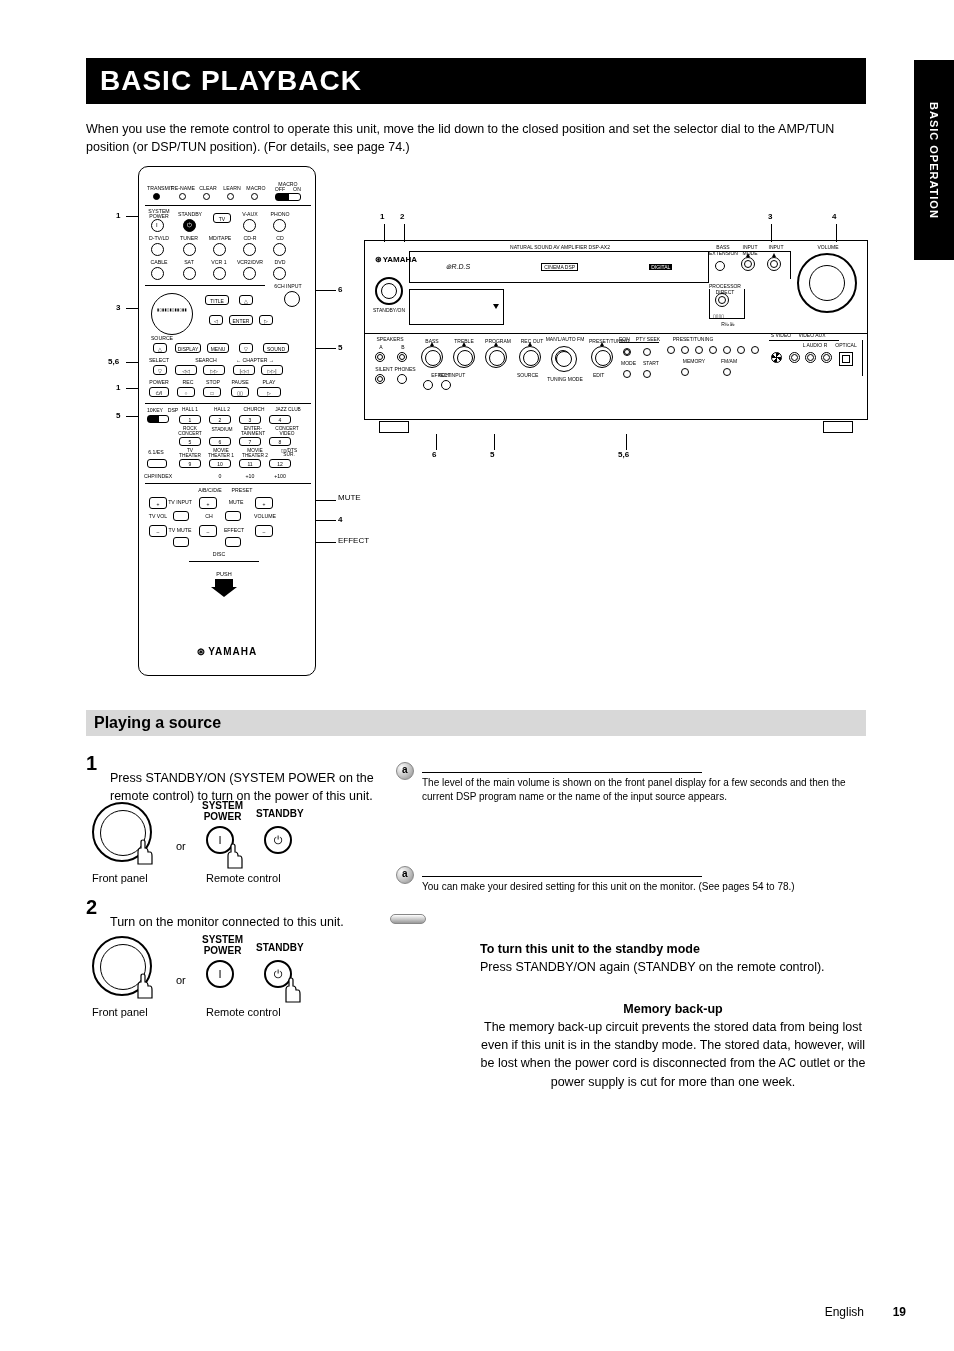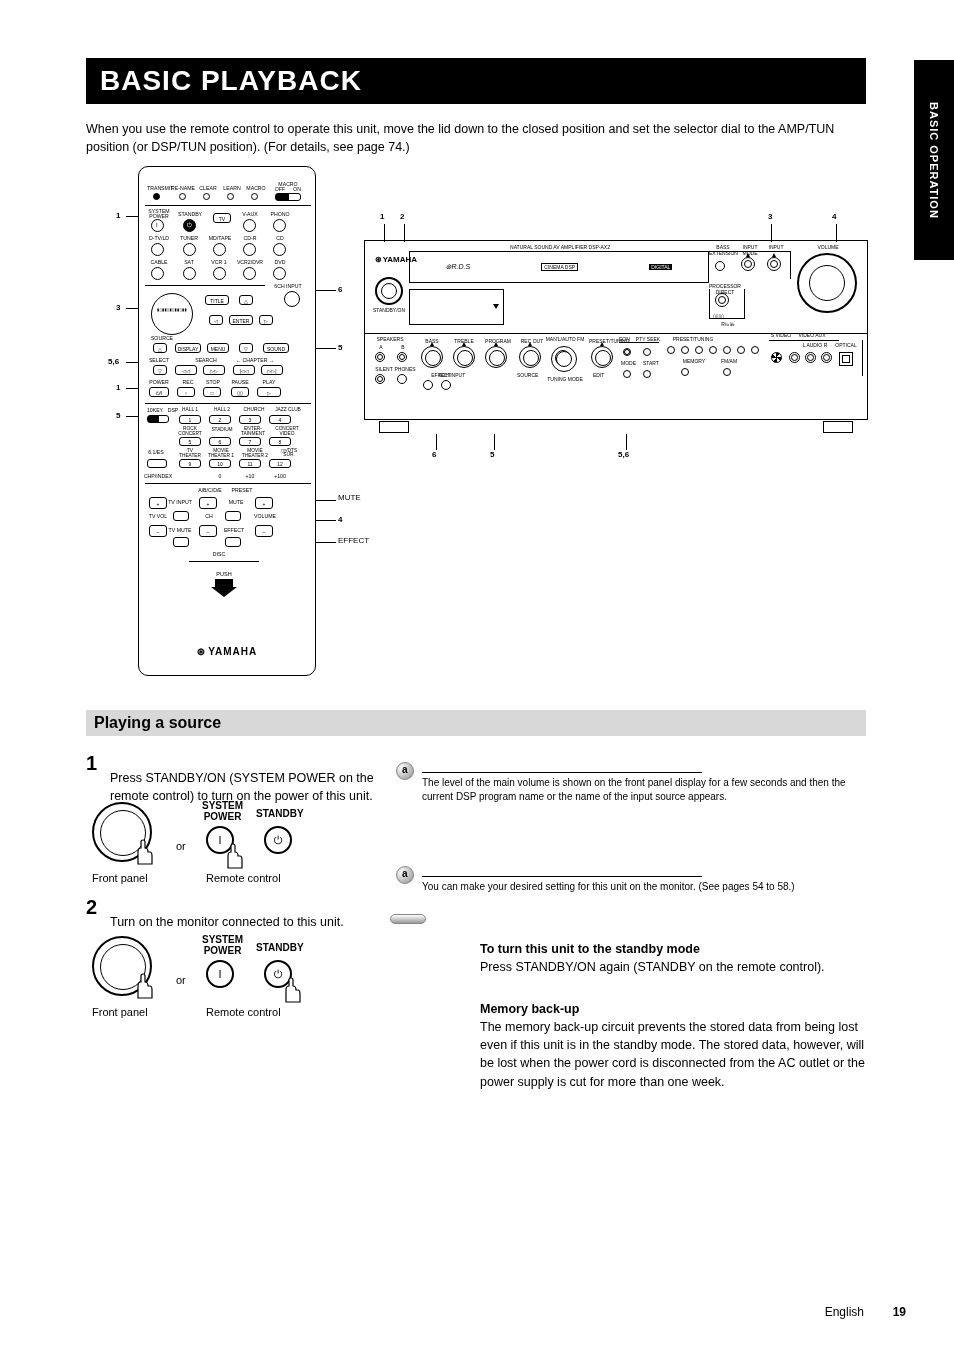--- a/index.html
+++ b/index.html
@@ -566,7 +566,7 @@
   <div class="sphere" style="left:310px; top:-30px;"></div>
   <div class="exp-a" style="left:316px; top:-28px;">a</div>
   <div class="exp-box" style="left:336px; top:-20px;"></div>
-  <div class="exp-text" style="left:336px; top:-16px; width:440px;">You can make your desired setting for this unit on the monitor. (See pages 54 to 58.)</div>
+  <div class="exp-text" style="left:336px; top:-16px; width:440px;">You can make your desired setting for this unit on the monitor. (See pages 54 to 78.)</div>
 
   <div class="pill" style="left:304px; top:18px;"></div>
 </div>

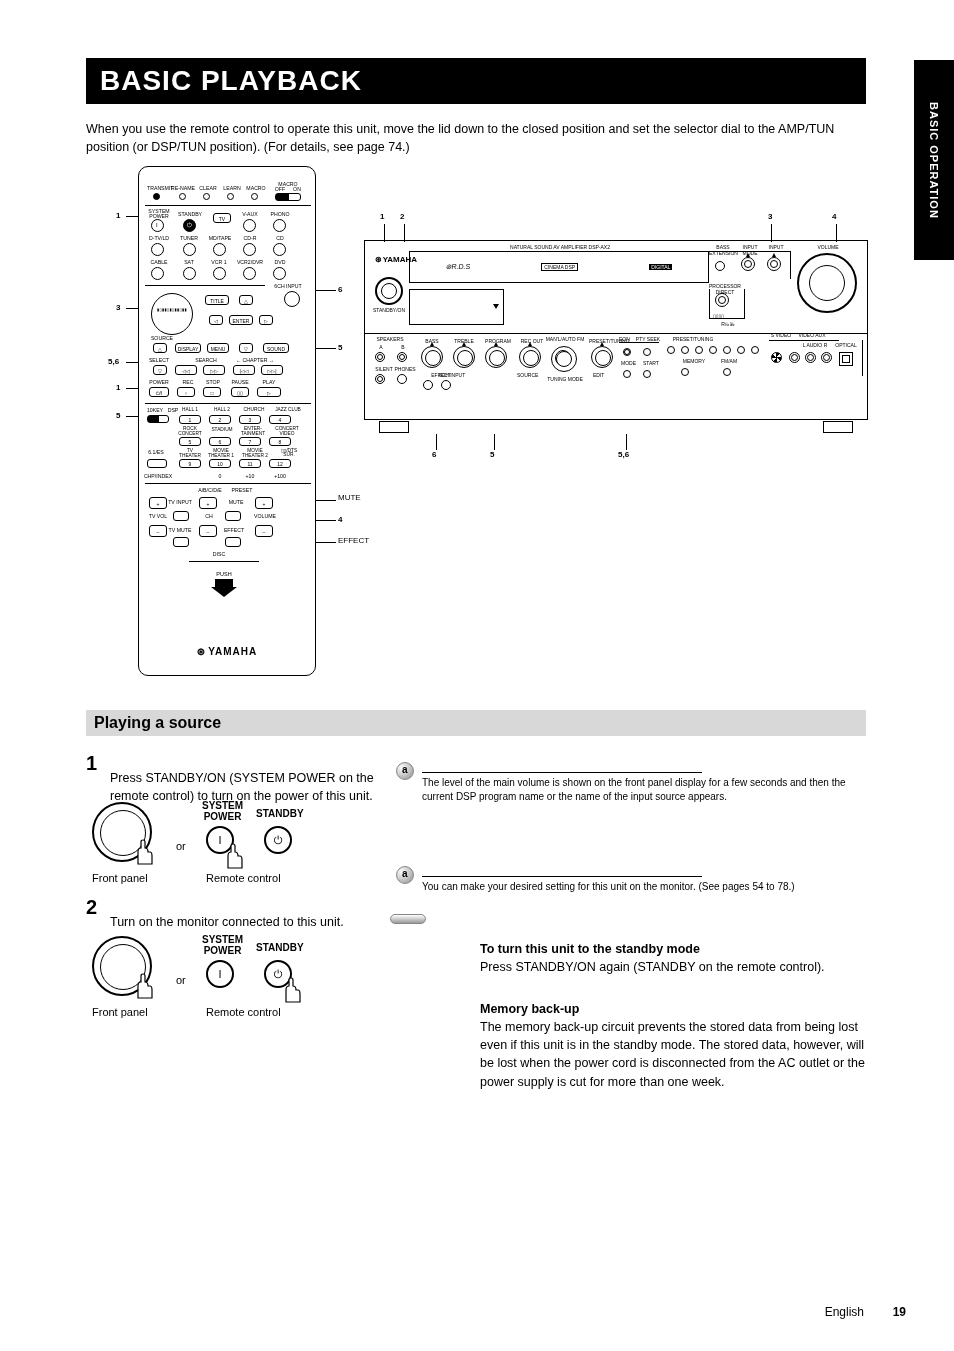--- a/index.html
+++ b/index.html
@@ -576,7 +576,7 @@
   <div>Press STANDBY/ON again (STANDBY on the remote control).</div>
 </div>
 
-<div class="bottom-desc" style="left:480px; top:1000px; width:386px;">
+<div class="bottom-desc" style="left:480px; top:1000px; width:386px;text-align:center;">
   <div class="bottom-title">Memory back-up</div>
   <div>The memory back-up circuit prevents the stored data from being lost even if this unit is in the standby mode. The stored data, however, will be lost when the power cord is disconnected from the AC outlet or the power supply is cut for more than one week.</div>
 </div>

